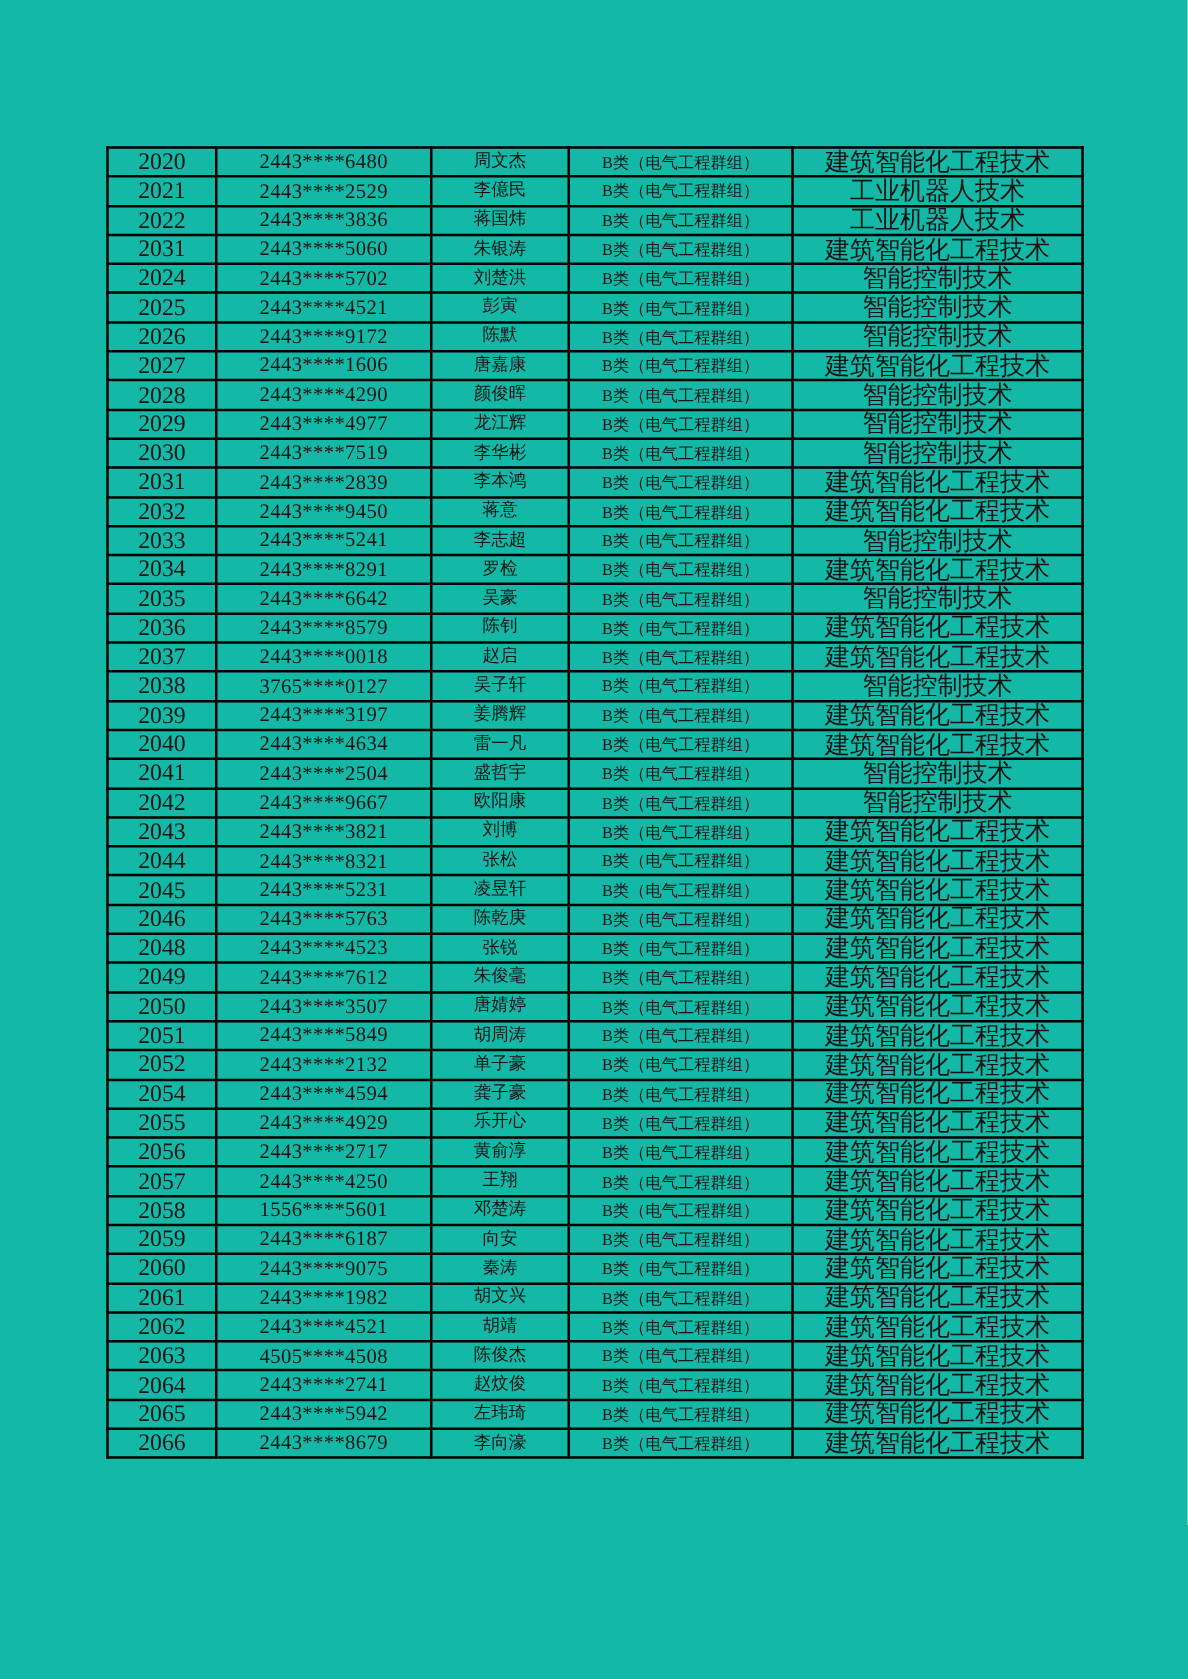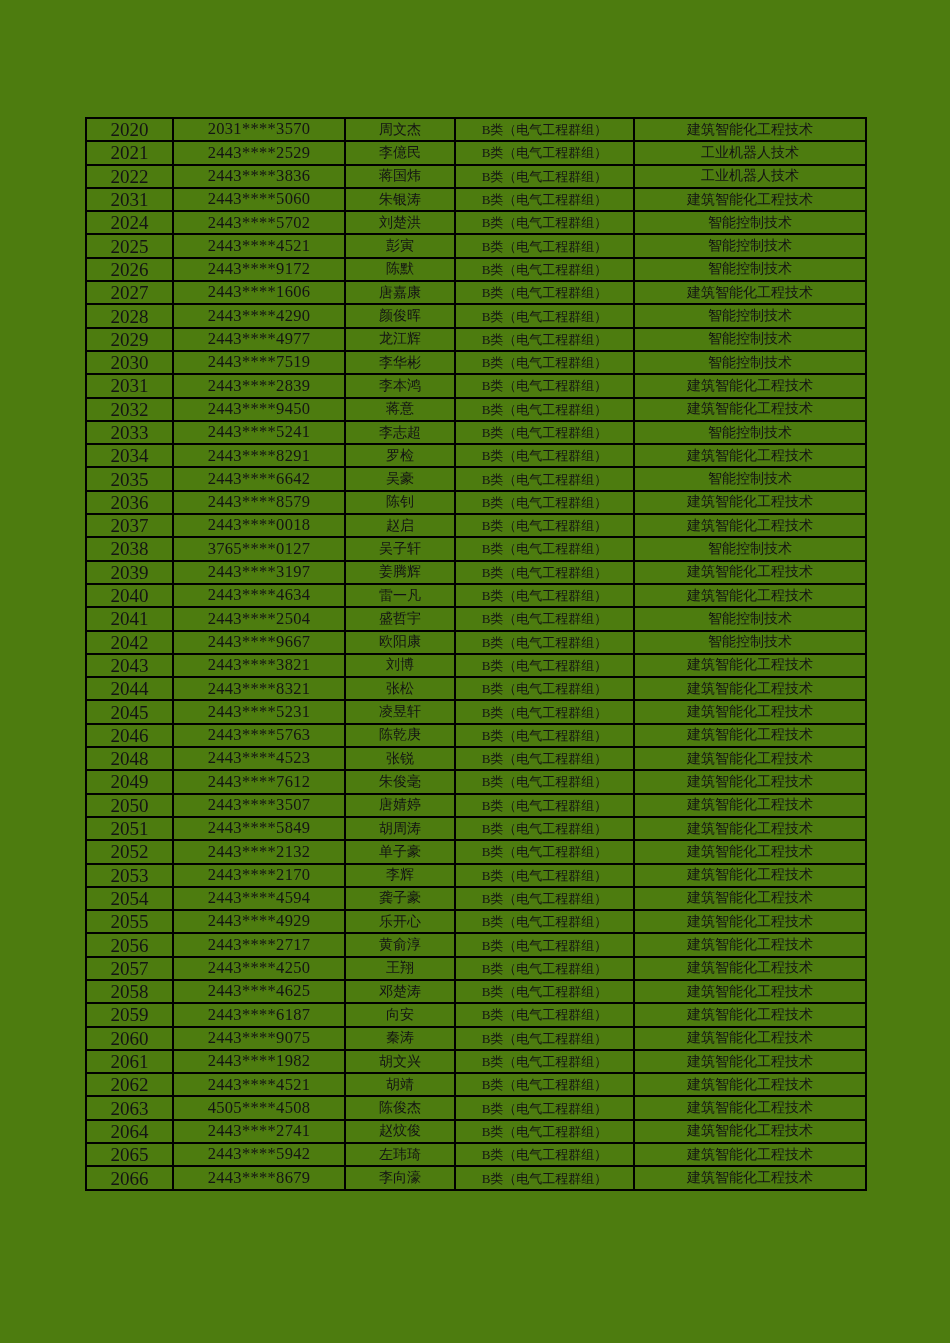--- a/index.html
+++ b/index.html
@@ -17,7 +17,7 @@
     position: relative;
     width: 950px;
     height: 1343px;
-    background: #4d7c0f;
+    background: #14b8a6;
   }
   table.admission-table {
     position: absolute;

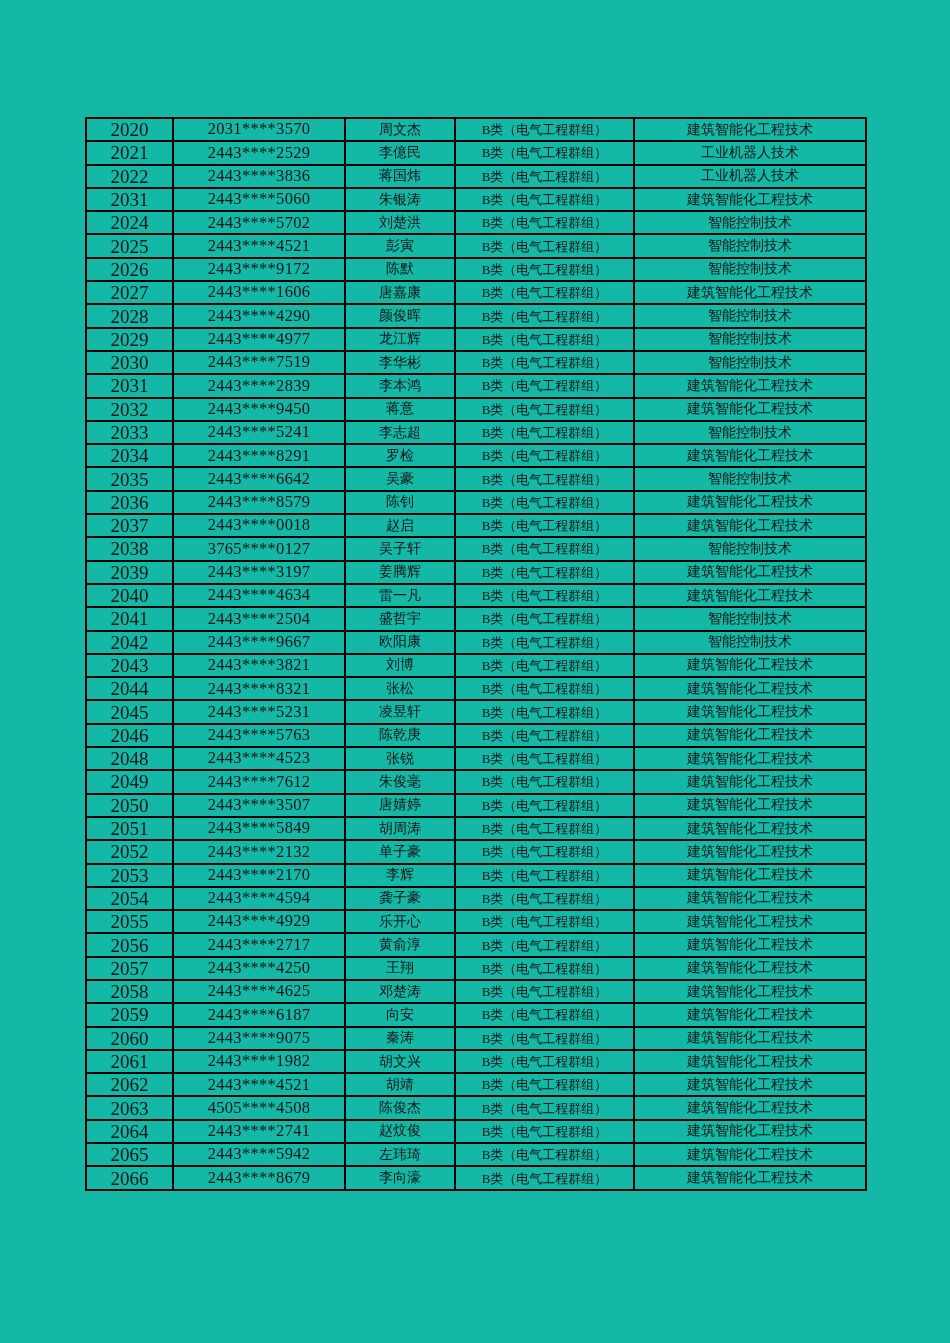--- a/index.html
+++ b/index.html
@@ -52,7 +52,7 @@
     <tbody>
         <tr>
           <td class="col-seq">2020</td>
-          <td class="col-id">2031****3570</td>
+          <td class="col-id">2443****6480</td>
           <td class="col-name">周文杰</td>
           <td class="col-category">B类（电气工程群组）</td>
           <td class="col-major">建筑智能化工程技术</td>

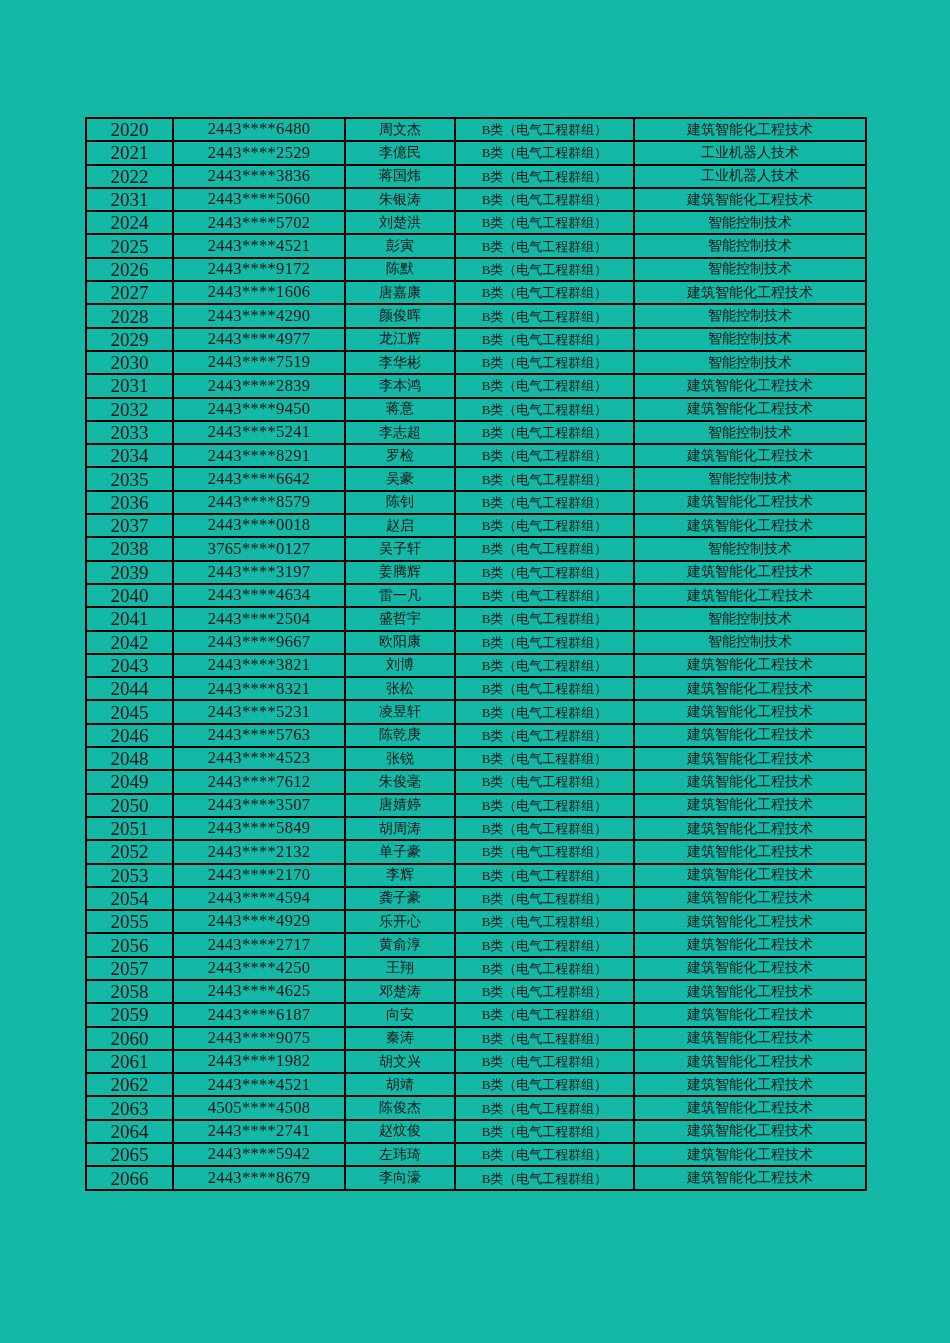--- a/index.html
+++ b/index.html
@@ -42,7 +42,7 @@
   td.col-id       { width: 170px; font-size: 16.5px; letter-spacing: 0.3px; }
   td.col-name     { width: 108px; font-size: 14px; }
   td.col-category { width: 177px; font-size: 13px; }
-  td.col-major    { width: 230px; font-size: 14px; }
+  td.col-major    { width: 230px; font-size: 20px; }
 </style>
 </head>
 <body>

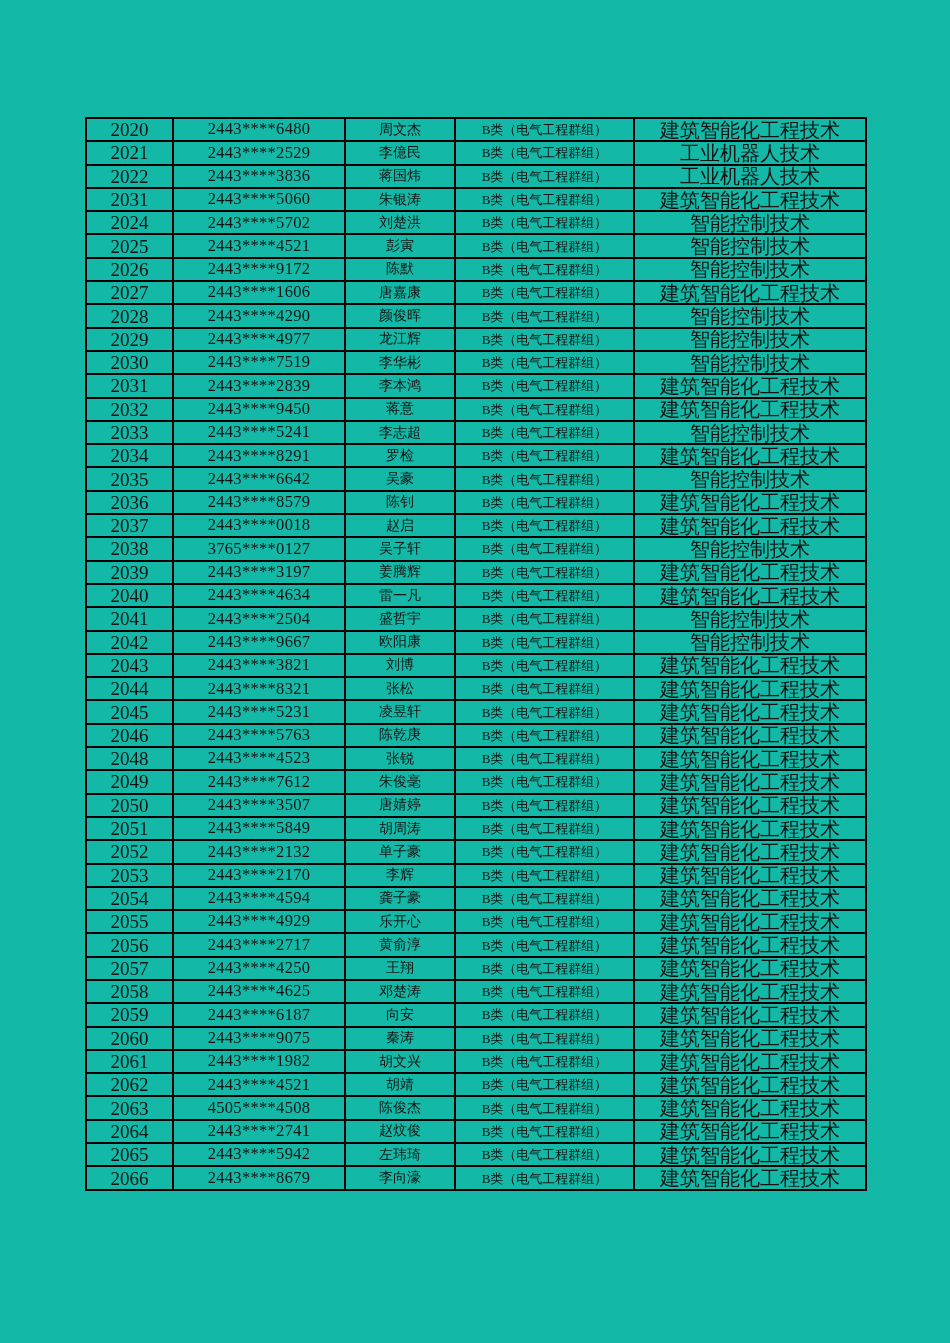--- a/index.html
+++ b/index.html
@@ -275,13 +275,6 @@
           <td class="col-major">建筑智能化工程技术</td>
         </tr>
         <tr>
-          <td class="col-seq">2053</td>
-          <td class="col-id">2443****2170</td>
-          <td class="col-name">李辉</td>
-          <td class="col-category">B类（电气工程群组）</td>
-          <td class="col-major">建筑智能化工程技术</td>
-        </tr>
-        <tr>
           <td class="col-seq">2054</td>
           <td class="col-id">2443****4594</td>
           <td class="col-name">龚子豪</td>

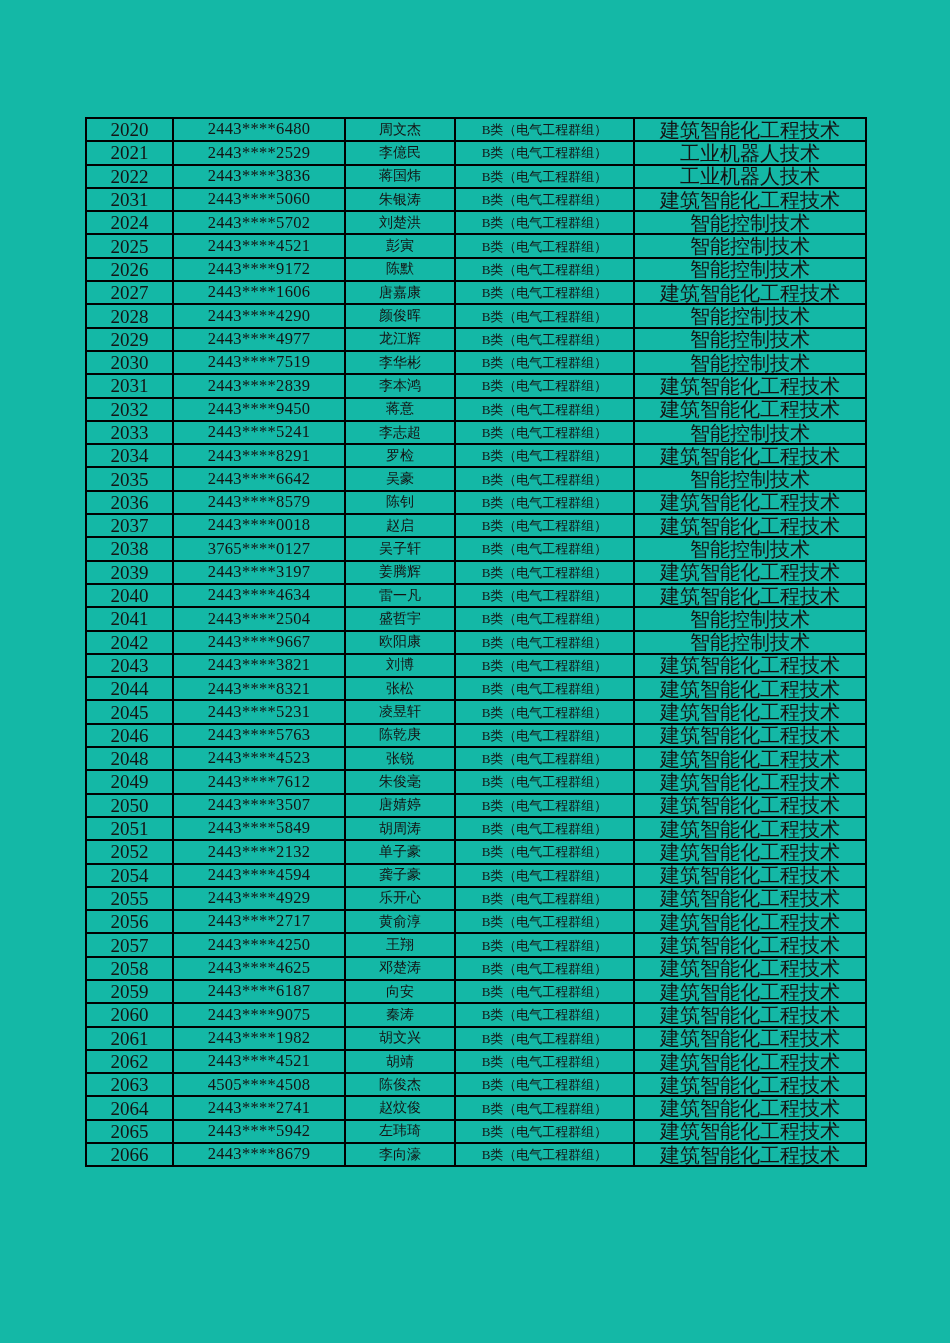--- a/index.html
+++ b/index.html
@@ -304,7 +304,7 @@
         </tr>
         <tr>
           <td class="col-seq">2058</td>
-          <td class="col-id">2443****4625</td>
+          <td class="col-id">1556****5601</td>
           <td class="col-name">邓楚涛</td>
           <td class="col-category">B类（电气工程群组）</td>
           <td class="col-major">建筑智能化工程技术</td>

